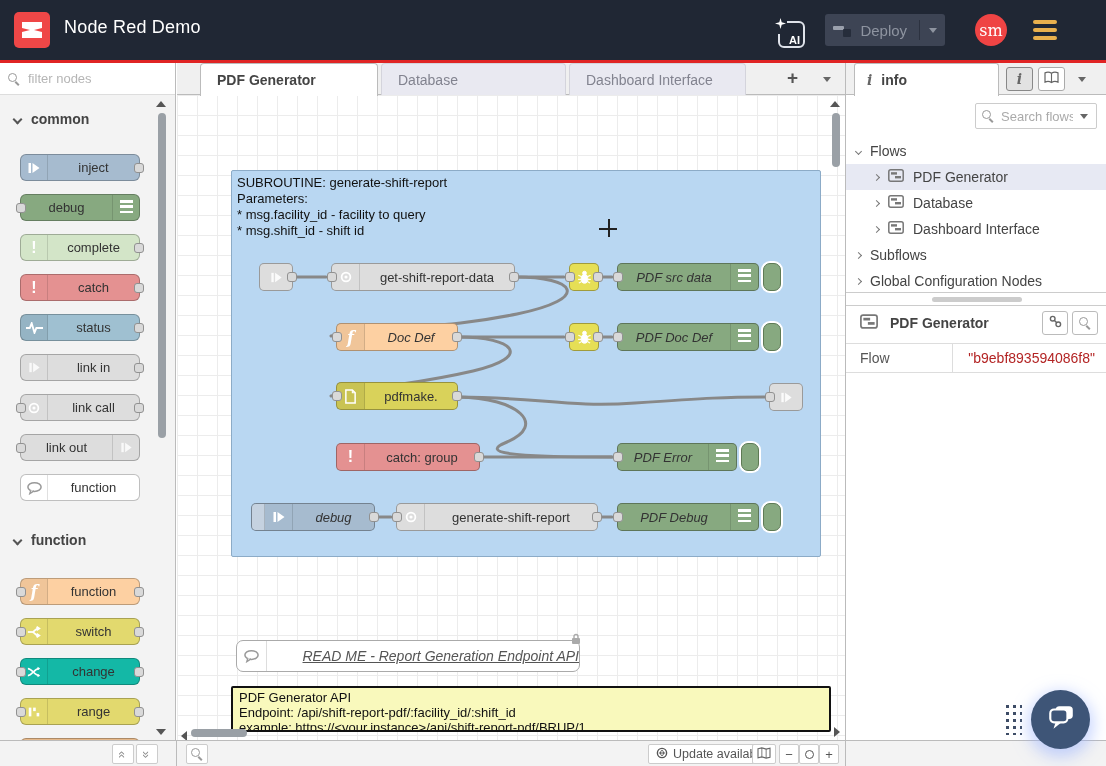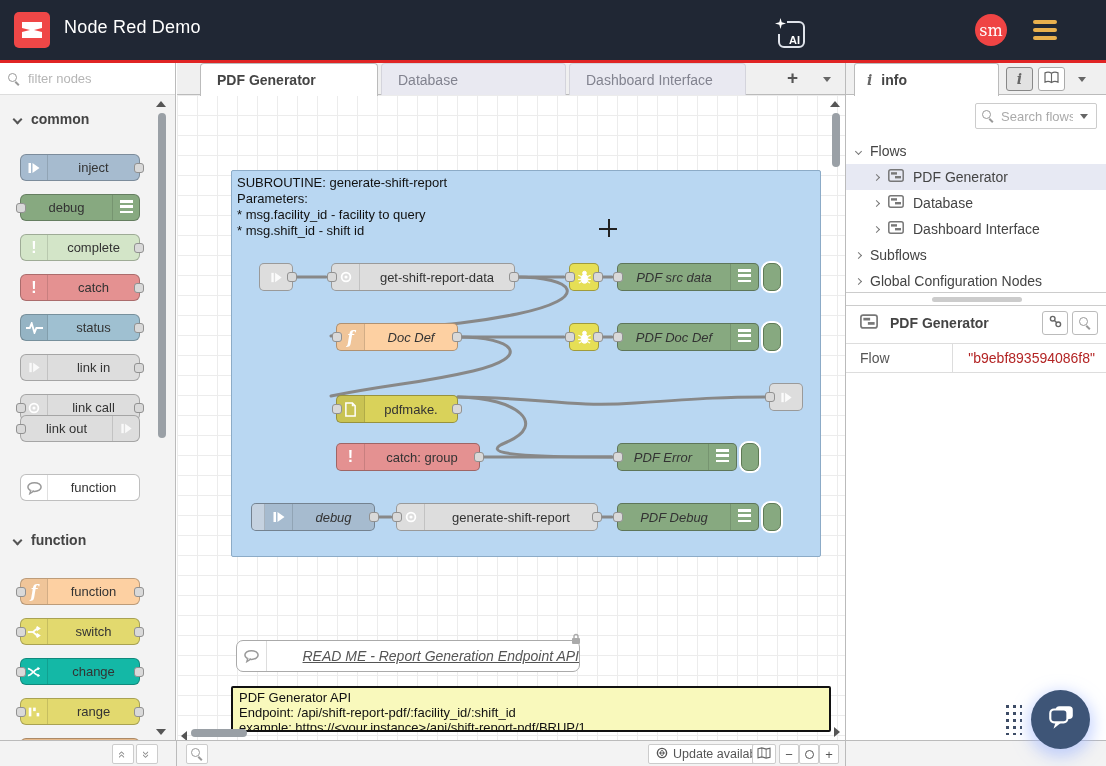--- a/index.html
+++ b/index.html
@@ -163,6 +163,15 @@
       <span class="ai-txt">AI</span>
     </span>
 
+    <div class="deploy">
+      <span class="dep-ic">
+          <i class="b1"></i>
+          <i class="b2"></i>
+        </span>
+      <span class="dep-lbl">Deploy</span>
+      <span class="dep-sep"></span>
+      <span class="caret"></span>
+    </div>
 
     <div class="avatar">
       <span>sm</span>

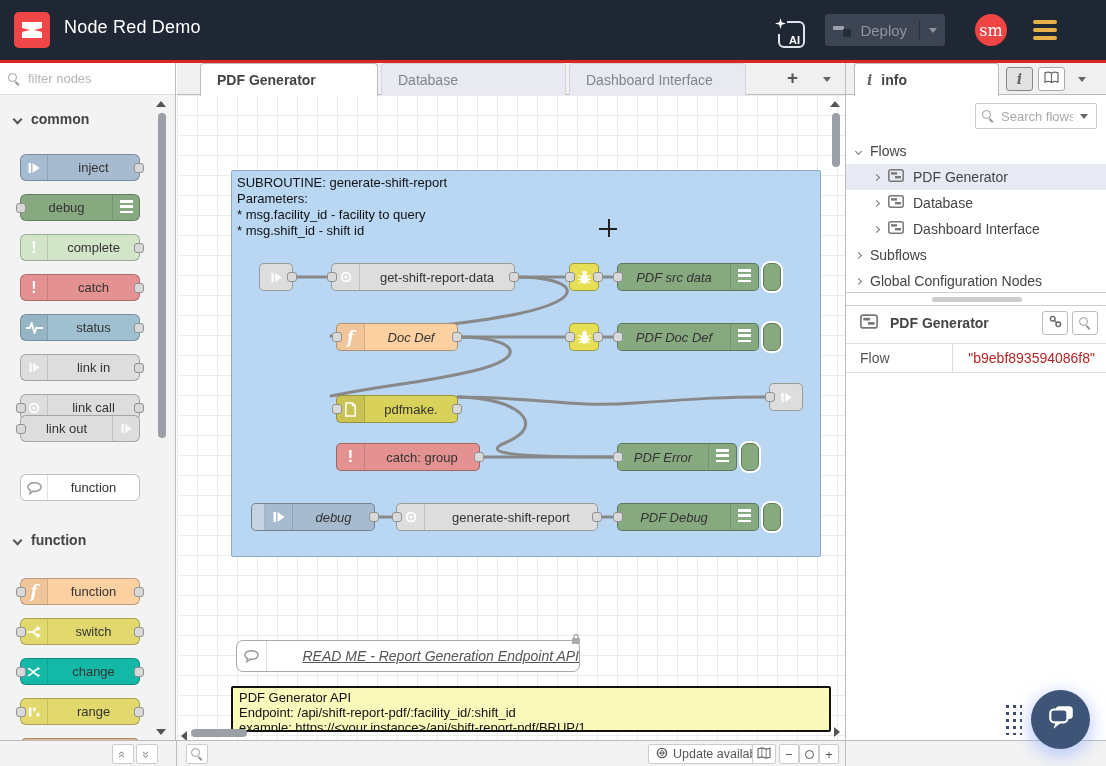--- a/index.html
+++ b/index.html
@@ -458,7 +458,7 @@
     </div>
     <div class="tgl" style="left:586px;top:228px;"></div>
 
-    <div class="cnode" style="left:159px;top:300px;width:122px;background:#d9d25a;justify-content:space-between;">
+    <div class="cnode" style="left:159px;top:287px;width:122px;background:#d9d25a;justify-content:space-between;">
       <span class="ic" style="background:rgba(0,0,0,.07);">
           <svg width="13" height="15" viewBox="0 0 14 16">
             <path d="M2 1 h7 l3 3 v11 h-10 z" fill="none" stroke="#fff" stroke-width="1.6"></path>

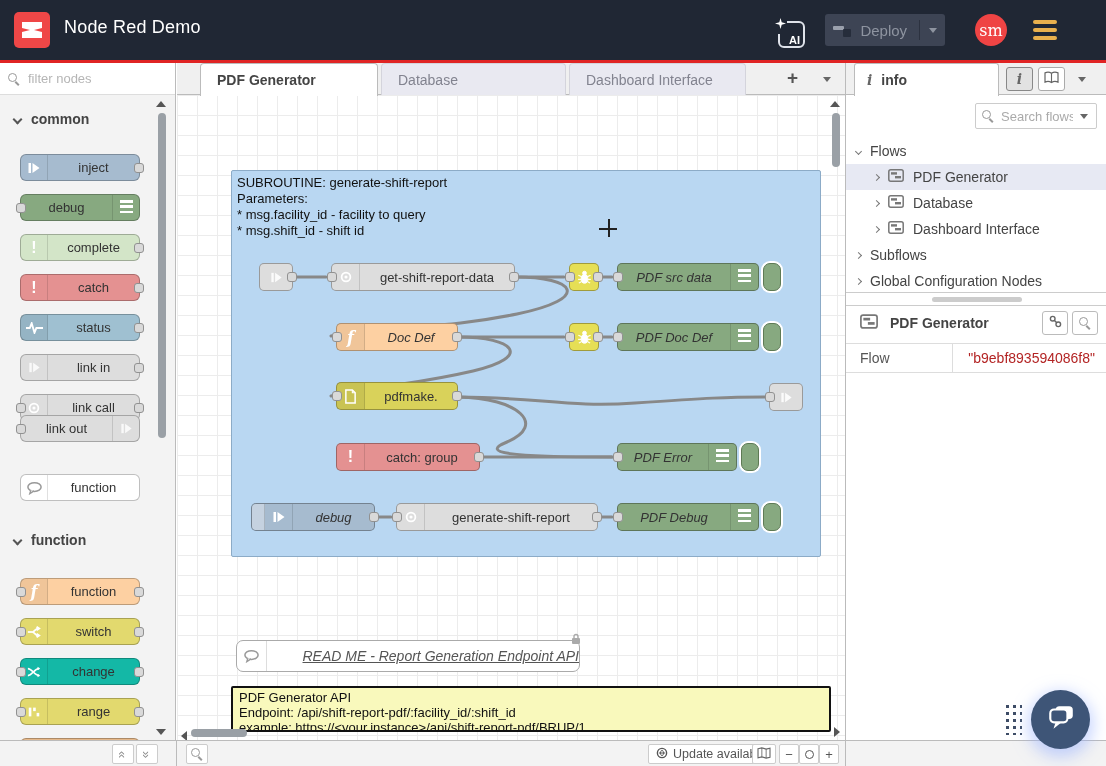--- a/index.html
+++ b/index.html
@@ -257,7 +257,7 @@
       <i class="port in"></i>
       <i class="port out"></i>
     </div>
-    <div class="pnode" style="top:352px;justify-content:space-between;">
+    <div class="pnode" style="top:371px;justify-content:space-between;">
       <span class="lbl">link out</span>
       <span class="ic r">
           <svg width="13" height="13" viewBox="0 0 14 14" opacity=".85">

